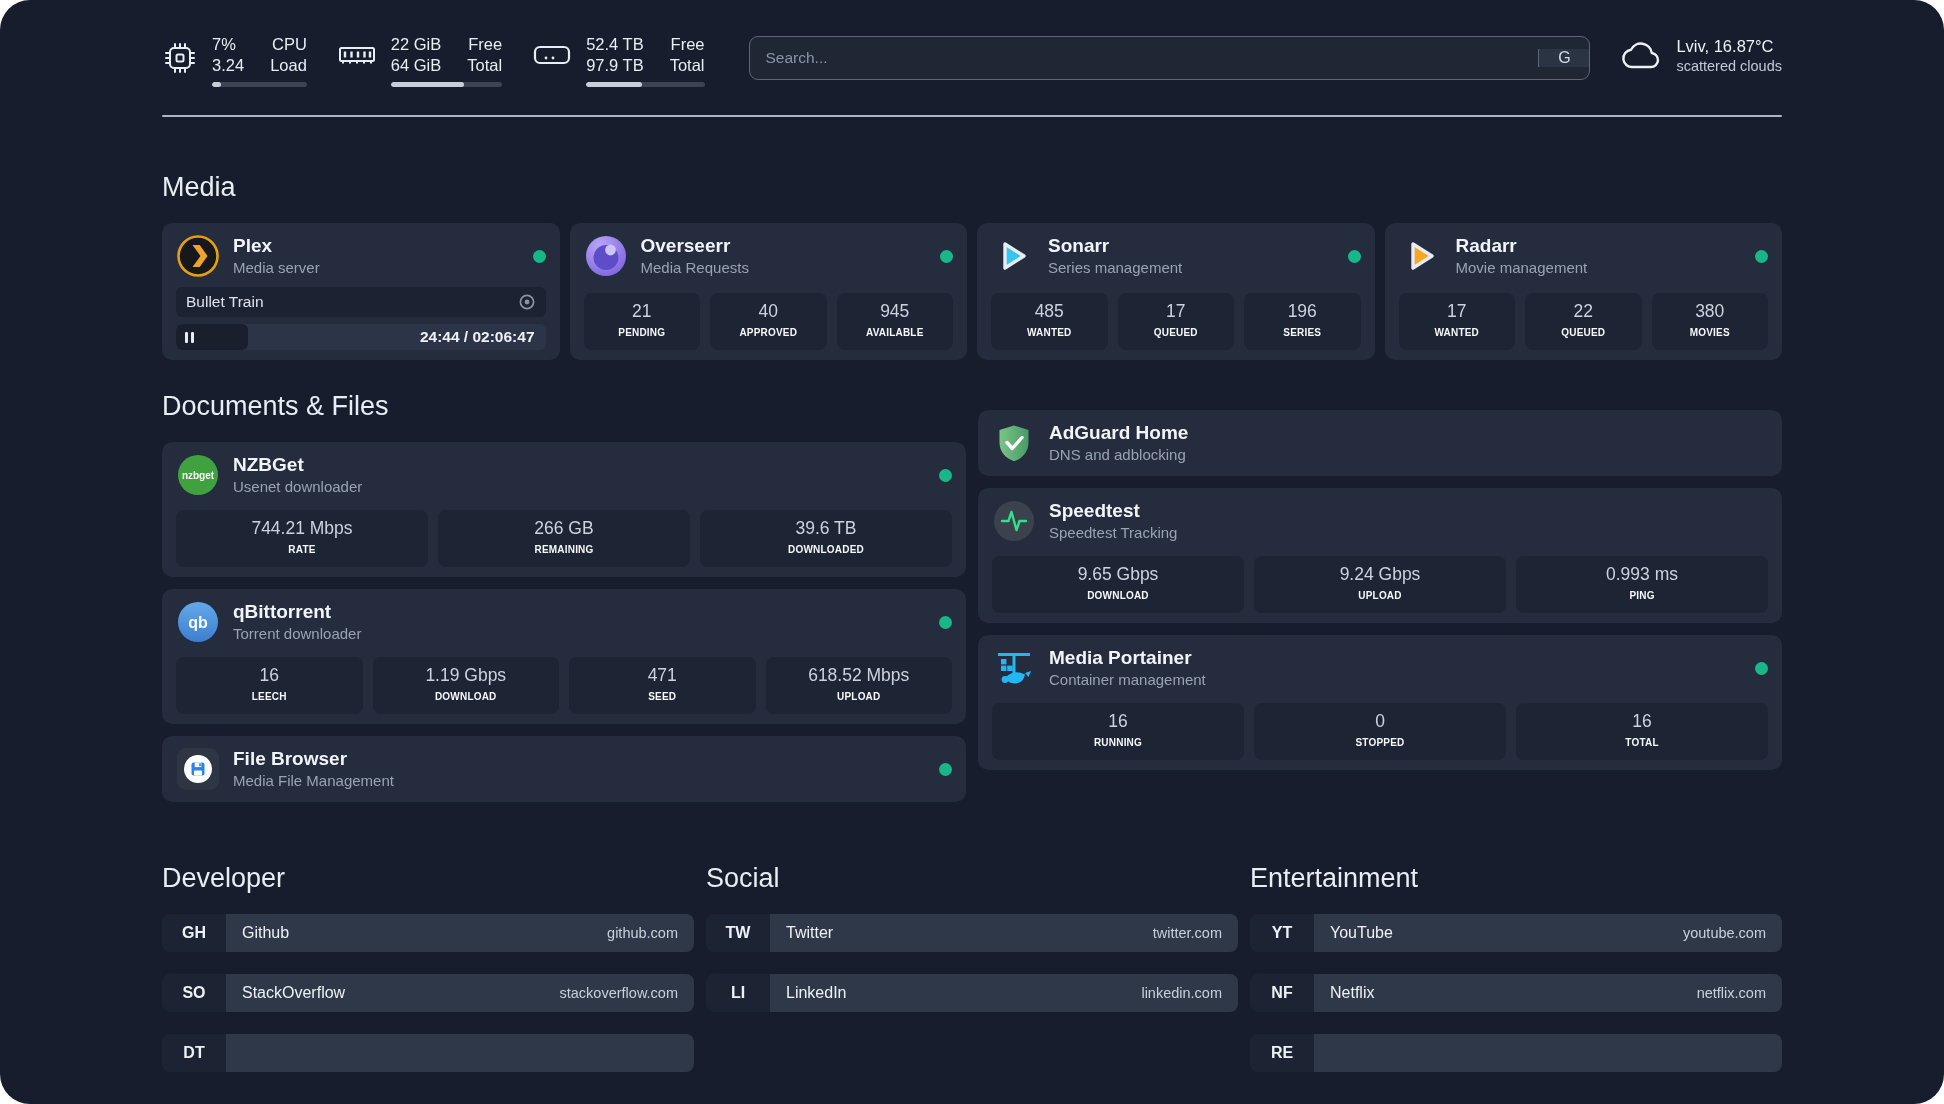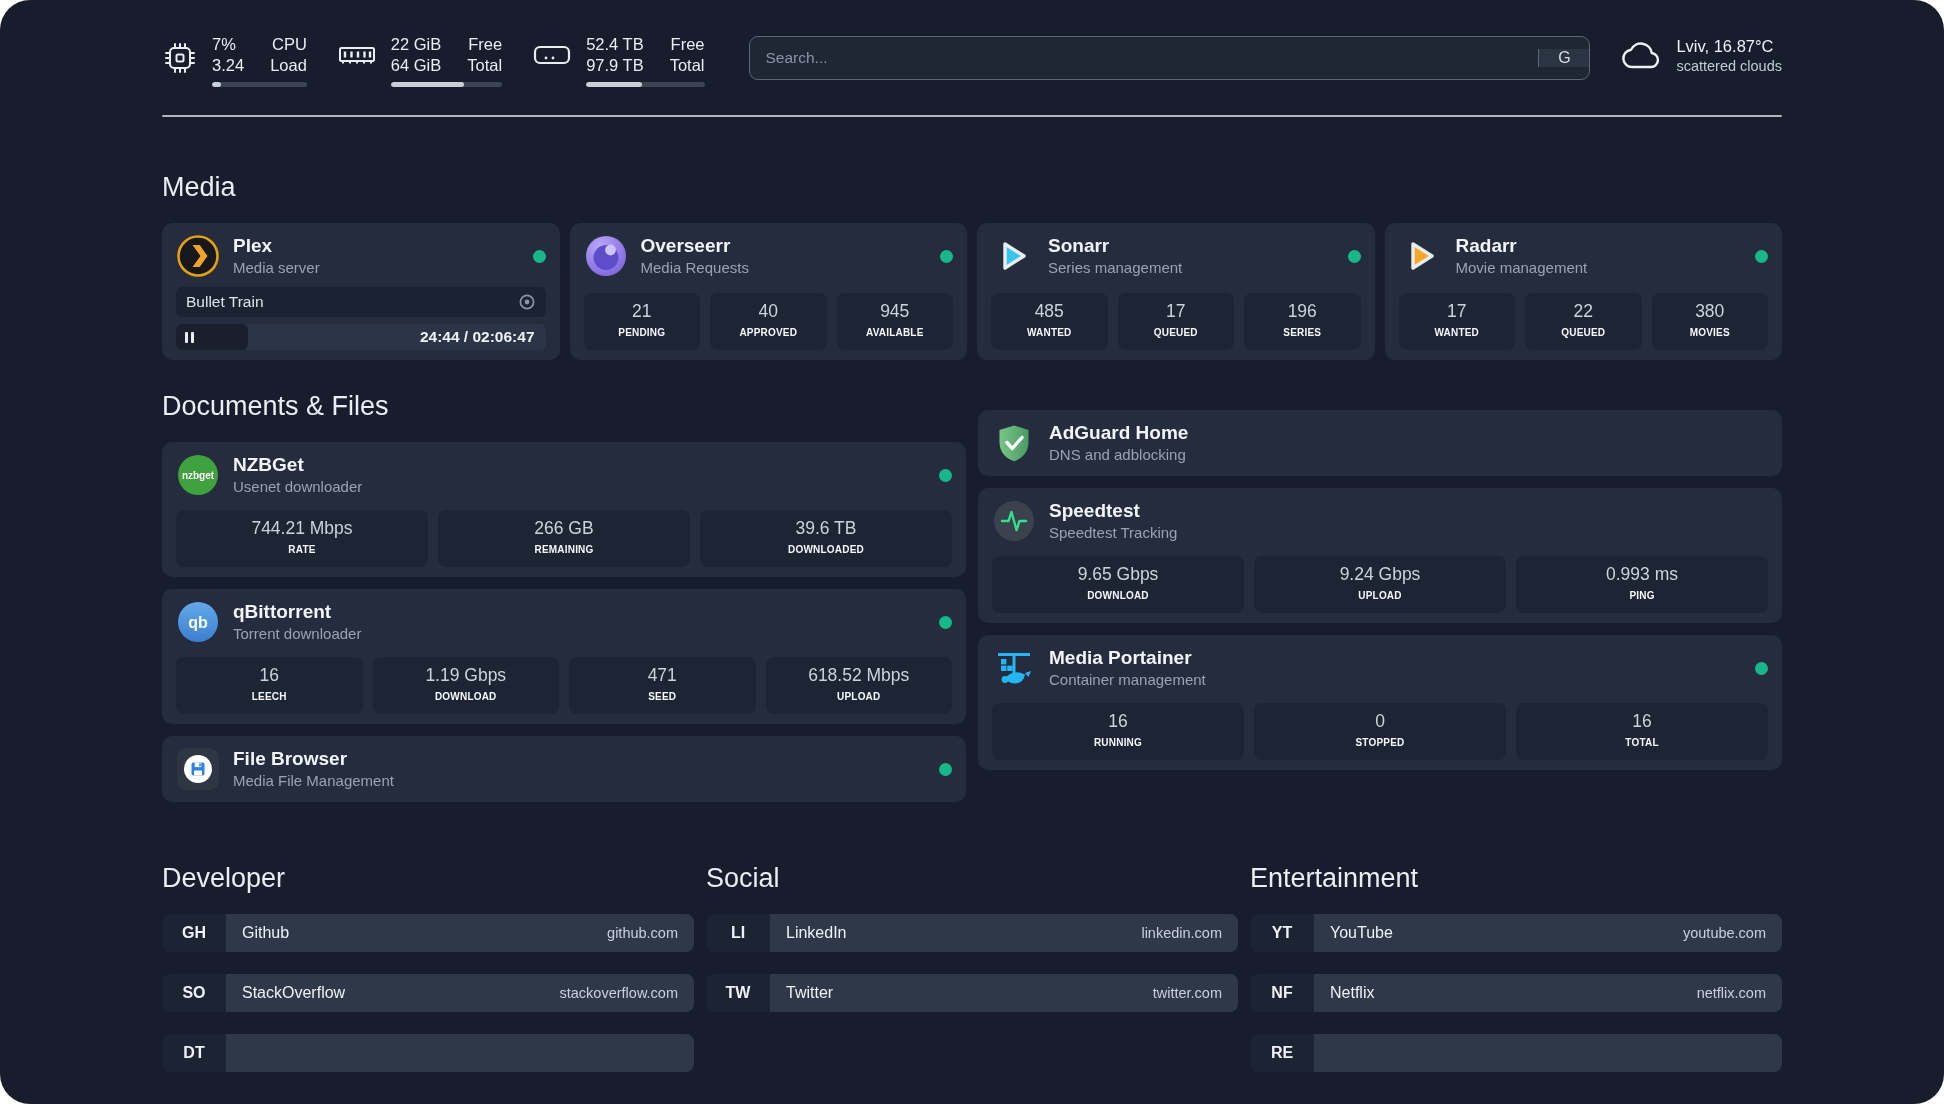--- a/index.html
+++ b/index.html
@@ -528,17 +528,17 @@
       <h2 class="section-title">Social</h2>
       <div class="link-rows">
         <div class="link-row">
+          <div class="link-abbr">TW</div>
+          <div class="link-main">
+            <span class="link-label">Twitter</span>
+            <span class="link-url">twitter.com</span>
+          </div>
+        </div>
+        <div class="link-row">
           <div class="link-abbr">LI</div>
           <div class="link-main">
             <span class="link-label">LinkedIn</span>
             <span class="link-url">linkedin.com</span>
-          </div>
-        </div>
-        <div class="link-row">
-          <div class="link-abbr">TW</div>
-          <div class="link-main">
-            <span class="link-label">Twitter</span>
-            <span class="link-url">twitter.com</span>
           </div>
         </div>
       </div>

